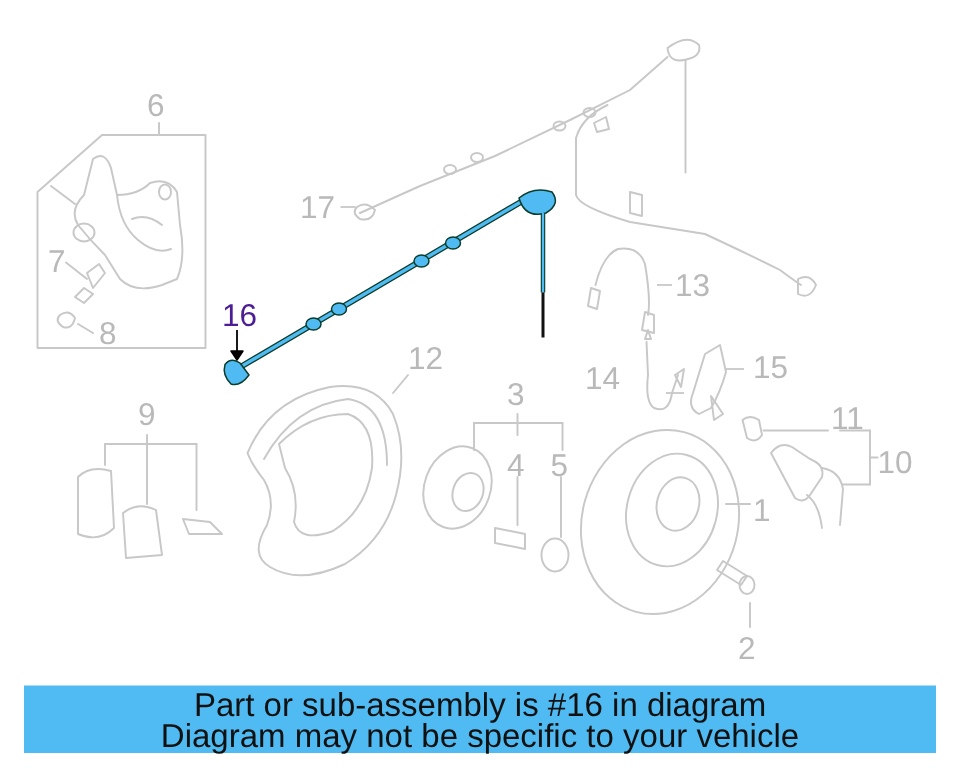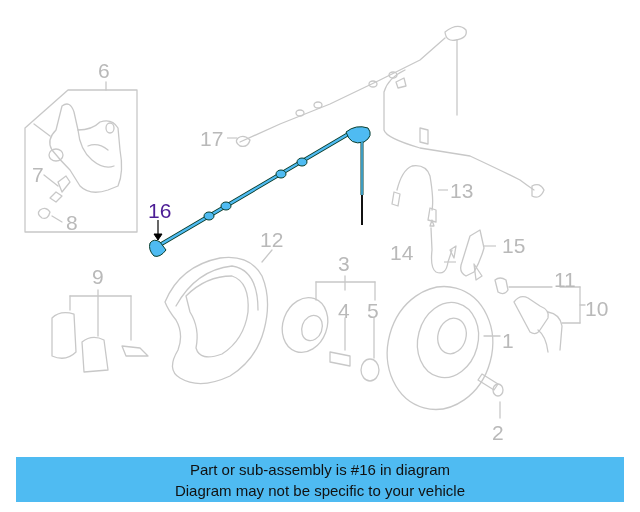--- a/index.html
+++ b/index.html
@@ -155,7 +155,7 @@
 <div class="callout" style="left:450px;top:180px;">13</div>
 <div class="callout" style="left:390px;top:242px;">14</div>
 <div class="callout" style="left:502px;top:235px;text-align:right;">15</div>
-<div class="callout" style="left:260px;top:229px;">12</div>
+<div class="callout" style="left:272px;top:229px;">12</div>
 <div class="callout" style="left:338px;top:253px;">3</div>
 <div class="callout" style="left:338px;top:300px;">4</div>
 <div class="callout" style="left:367px;top:300px;">5</div>

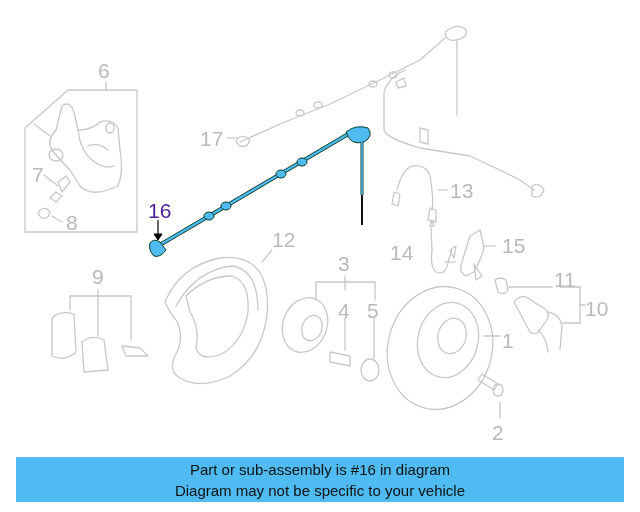--- a/index.html
+++ b/index.html
@@ -7,7 +7,7 @@
   #diagram { position:absolute; left:0; top:0; width:640px; height:455px; }
   .callout { position:absolute; font-family:"Liberation Sans", sans-serif; font-size:21px; color:#b9b9b9; line-height:1; }
   .callout.active { color:#4c1d95; }
-  #banner { position:absolute; left:16px; top:457px; width:608px; height:45px; background:#4fbbf2; text-align:center; color:#111; font-size:15px; line-height:21px; padding-top:2px; box-sizing:border-box; }
+  #banner { position:absolute; left:16px; top:457px; width:608px; height:45px; background:#4fbbf2; text-align:center; color:#111; font-size:22px; line-height:21px; padding-top:2px; box-sizing:border-box; }
   #banner div { white-space:nowrap; }
 </style>
 </head>

